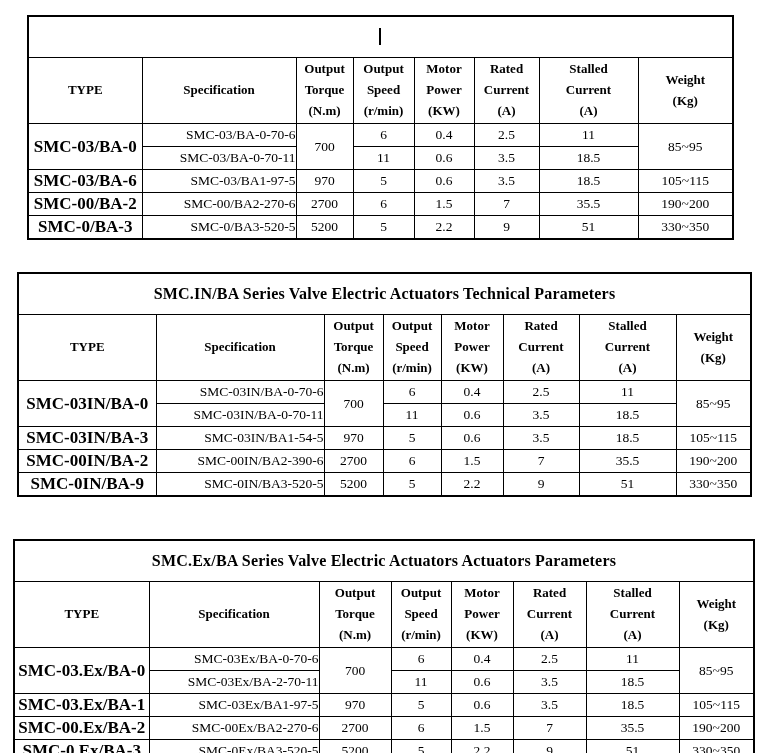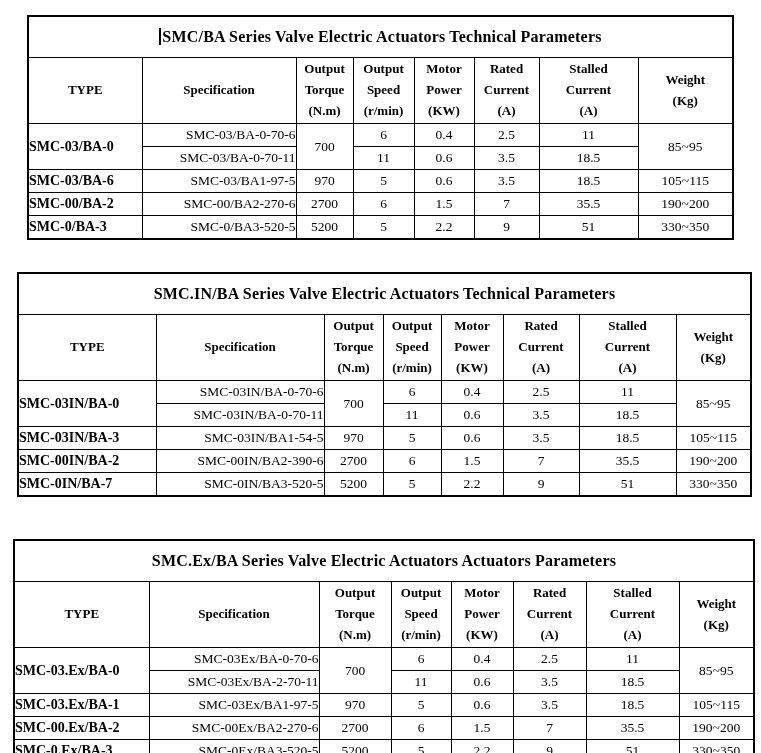--- a/index.html
+++ b/index.html
@@ -107,7 +107,7 @@
         </colgroup>
         <tbody>
           <tr>
-            <td colspan="8" class="title-cell"><span class="caret"></span><span>SMC/BA Series Valve Electric Actuators Technical Parameters</span></td>
+            <td colspan="8" class="title-cell"><span class="caret"></span></td>
           </tr>
           <tr>
             <td class="th">TYPE</td>

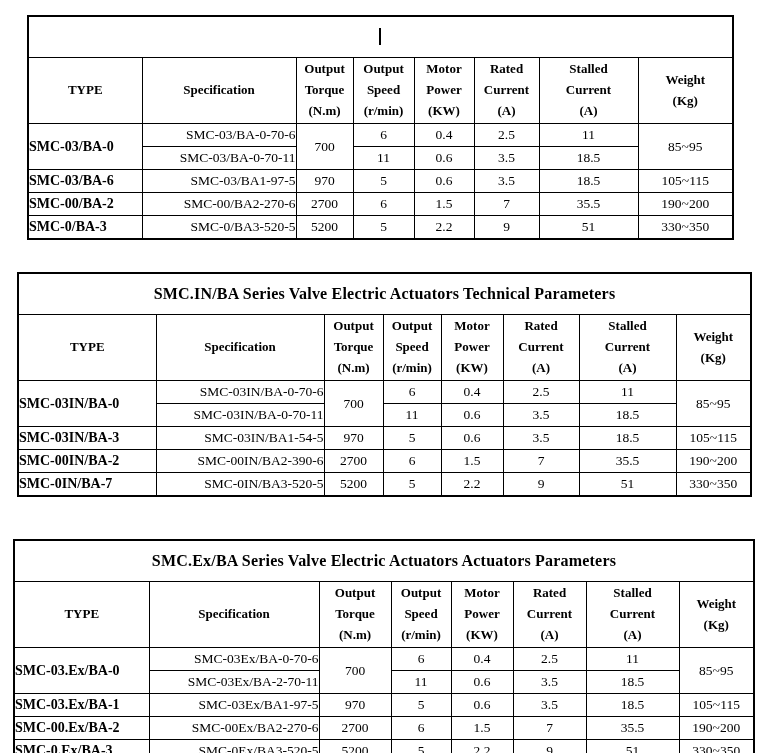--- a/index.html
+++ b/index.html
@@ -70,8 +70,8 @@
   .data-row td { height: 22px; }
   .type-cell {
     font-weight: bold;
-    font-size: 14px;
-    text-align: left;
+    font-size: 17px;
+    text-align: center;
     vertical-align: middle;
     white-space: nowrap;
   }

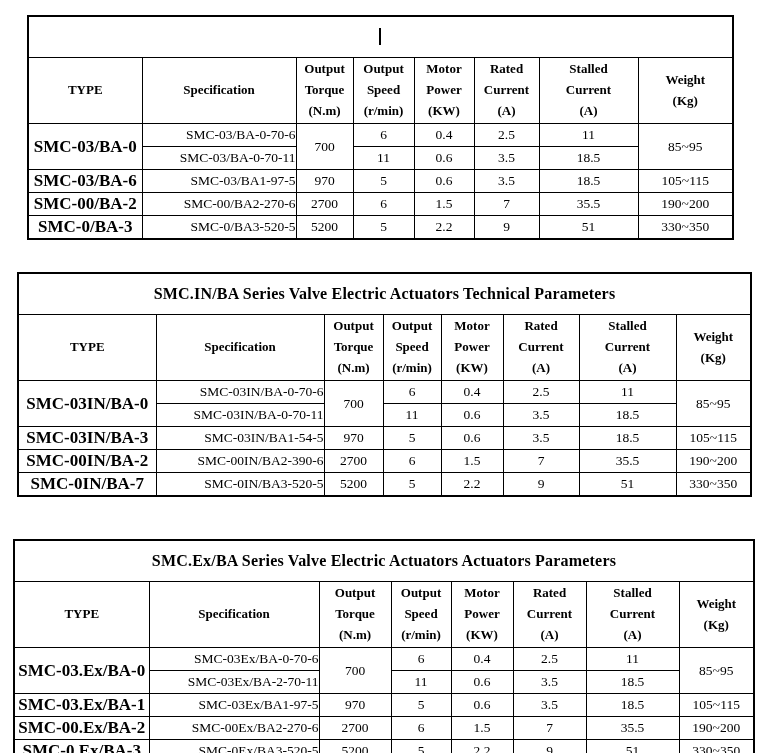--- a/index.html
+++ b/index.html
@@ -255,7 +255,7 @@
             <td class="num-cell">190~200</td>
           </tr>
           <tr class="data-row">
-            <td class="type-cell">SMC-0IN/BA-7</td>
+            <td class="type-cell">SMC-0IN/BA-9</td>
             <td class="spec-cell">SMC-0IN/BA3-520-5</td>
             <td class="num-cell">5200</td>
             <td class="num-cell">5</td>

